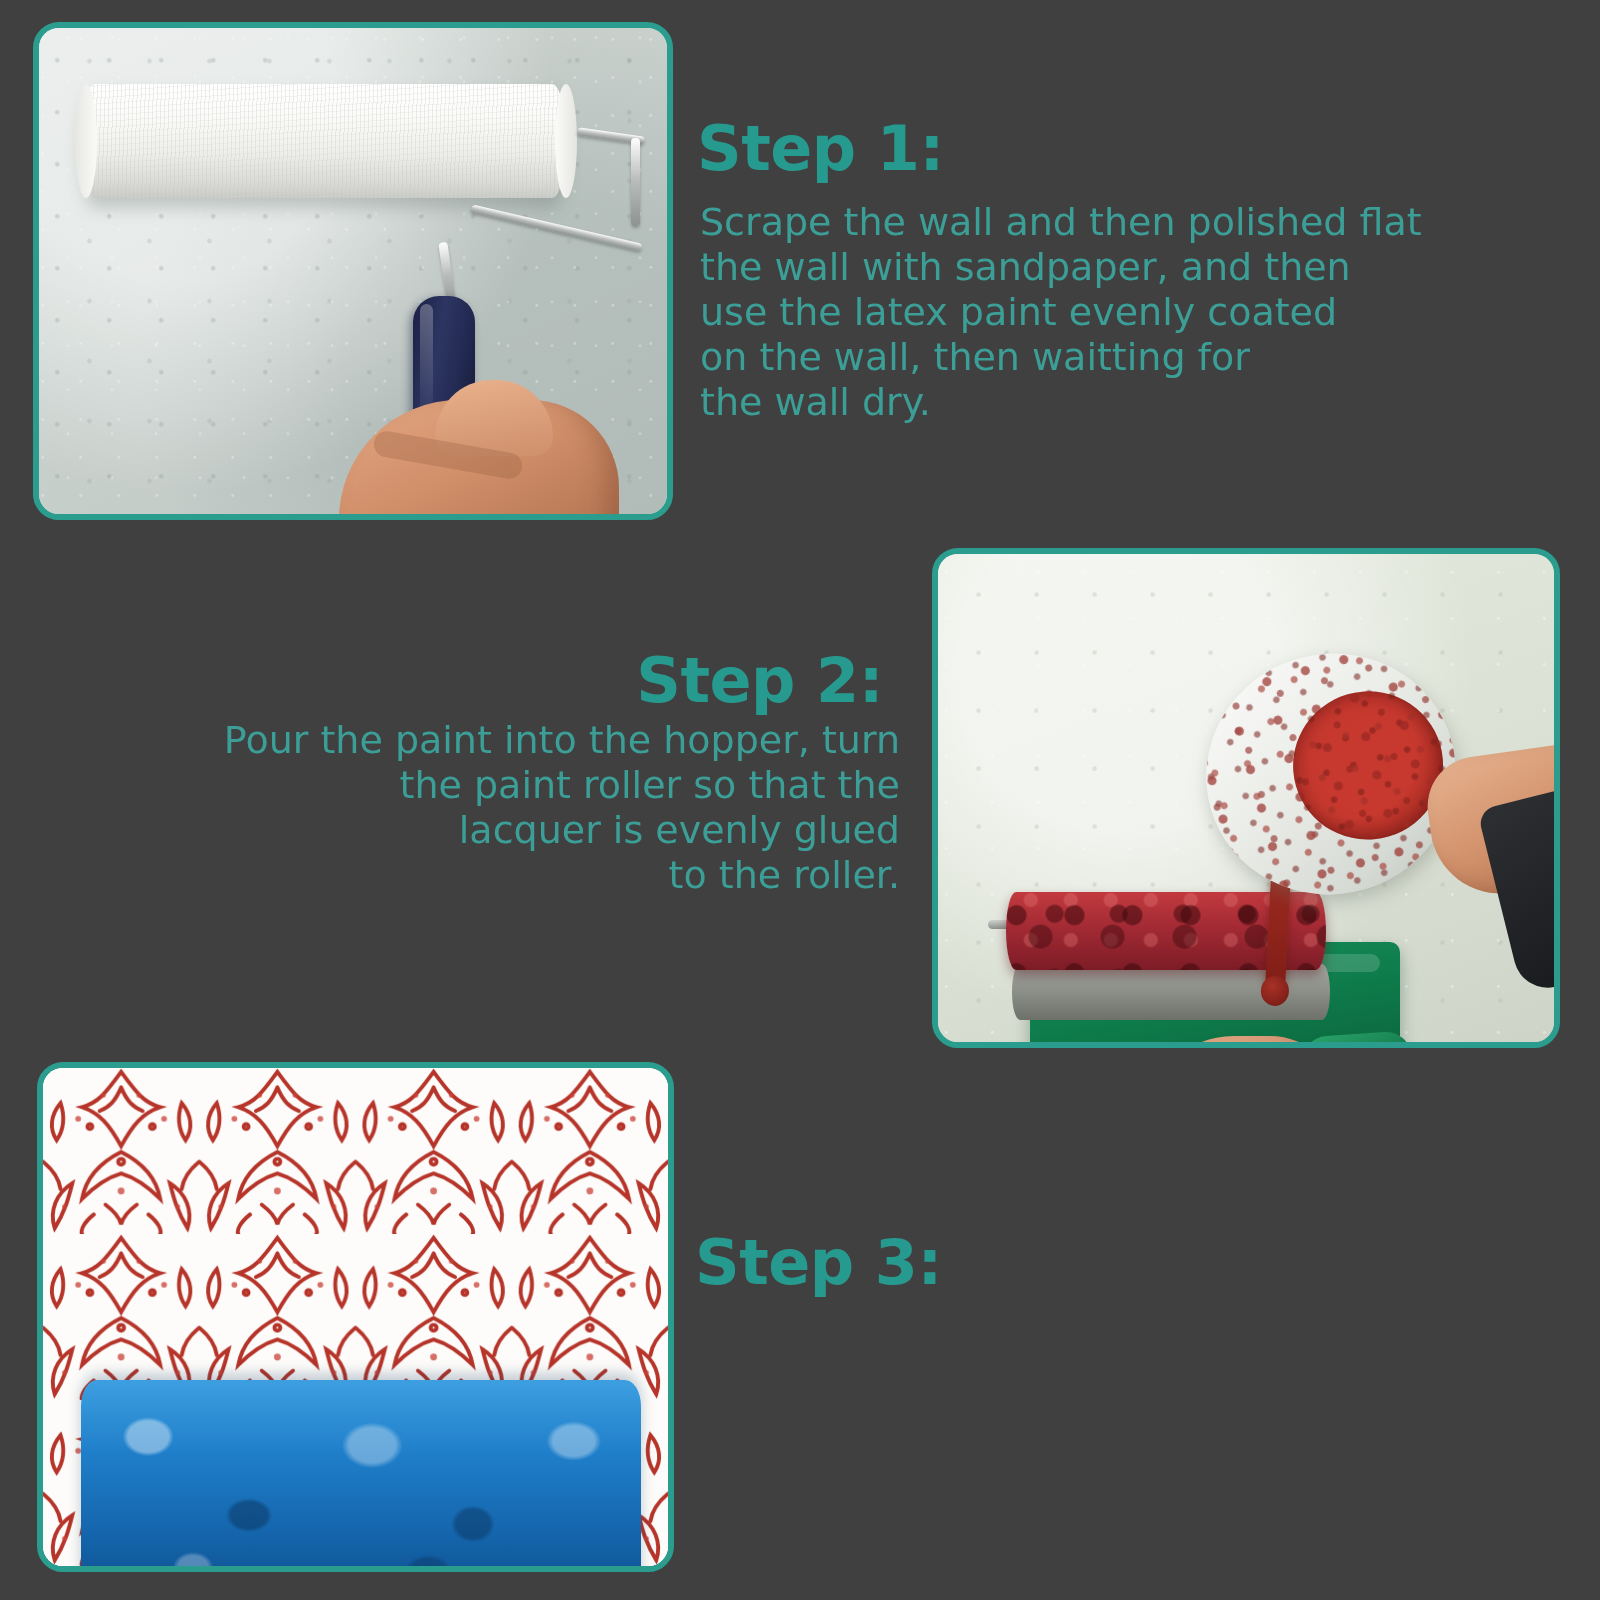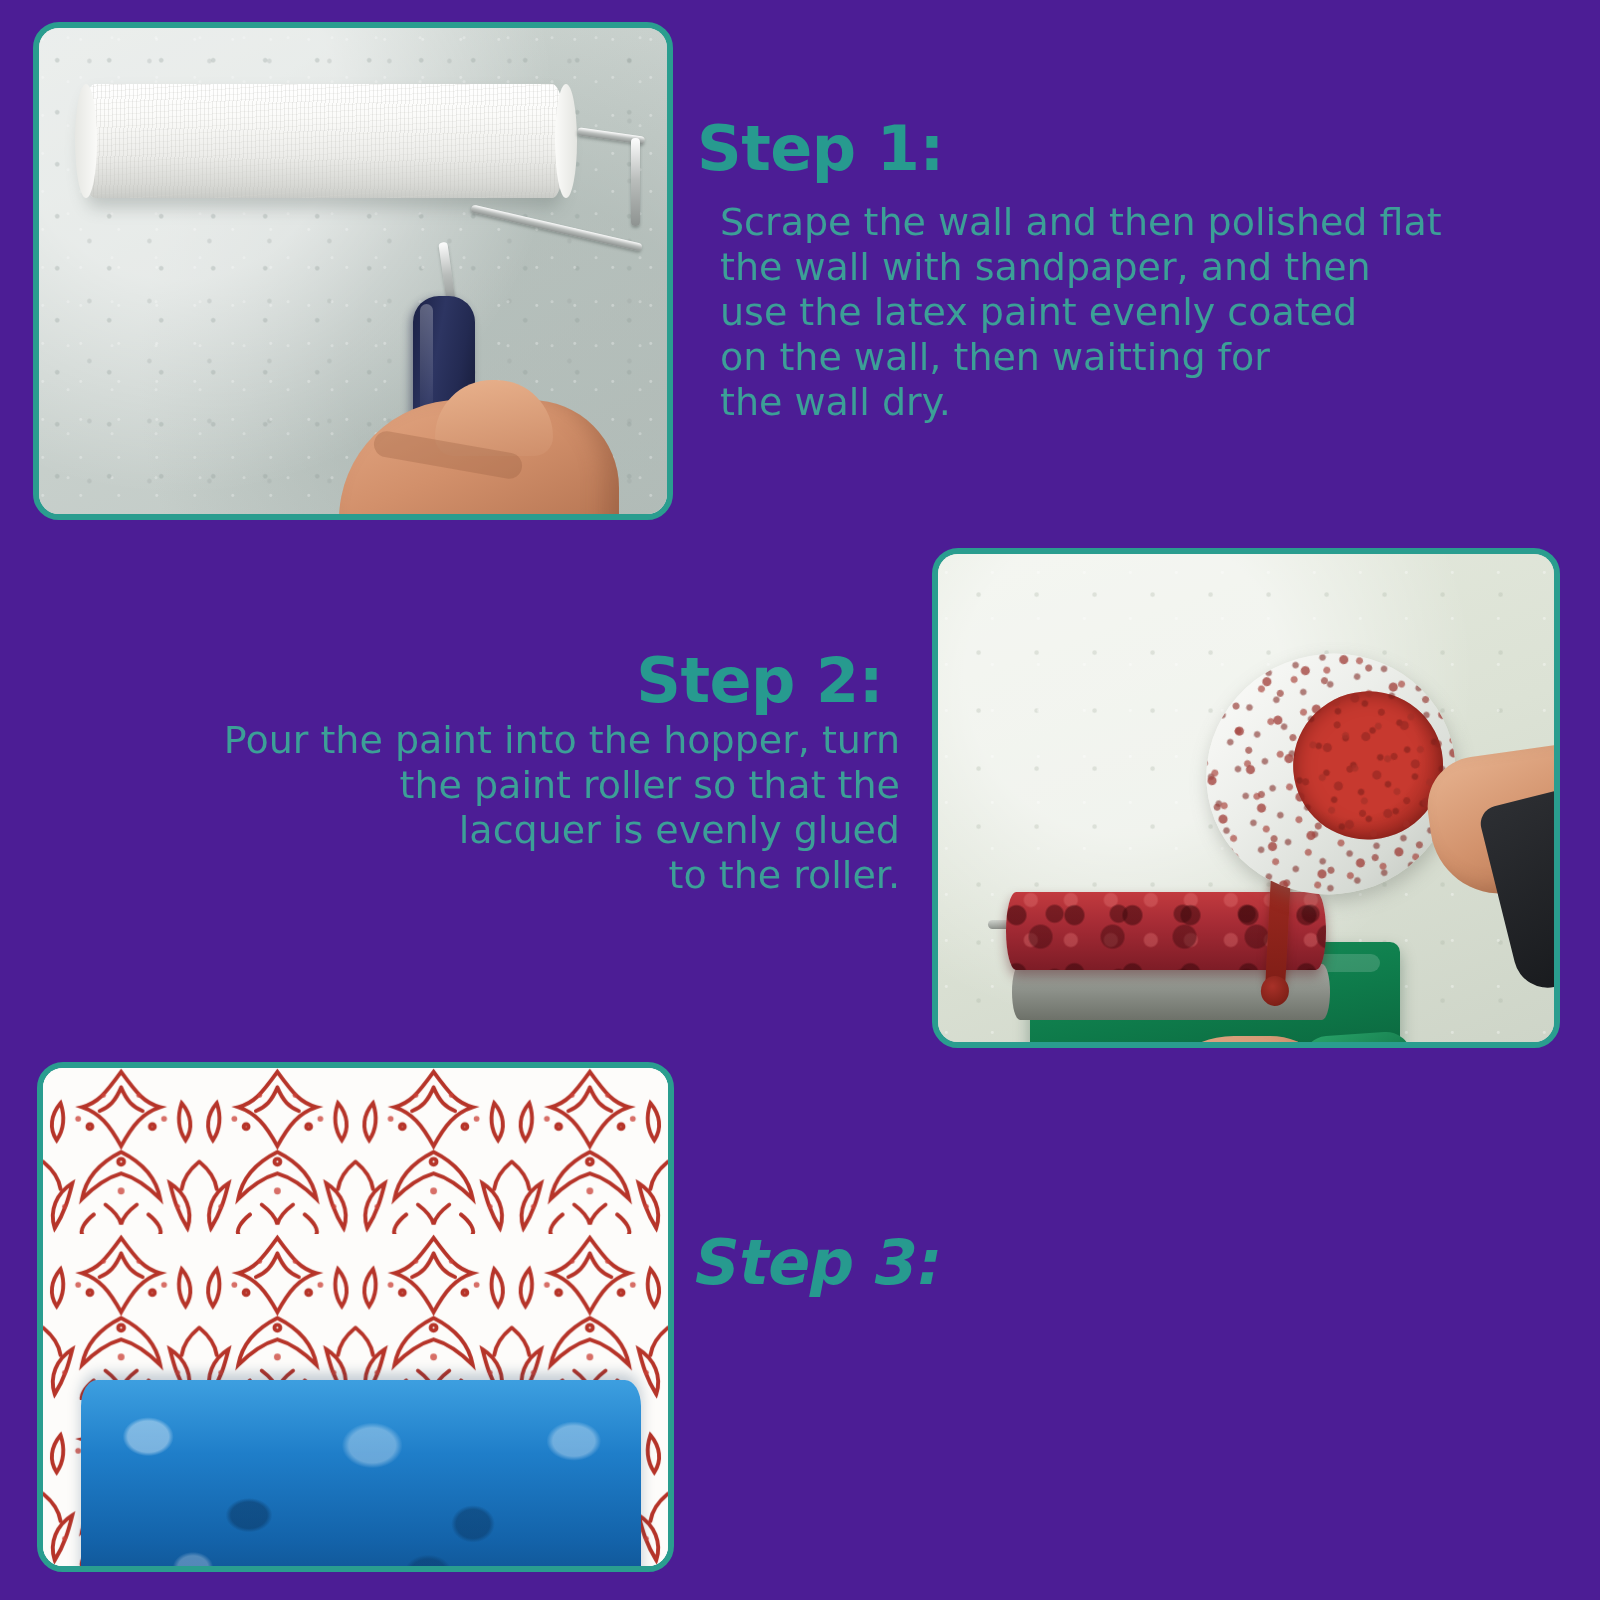--- a/index.html
+++ b/index.html
@@ -20,7 +20,7 @@
     left: 0; top: 0;
     width: 1600px;
     height: 1600px;
-    background: #4c1d95;
+    background: #404040;
   }
 
   

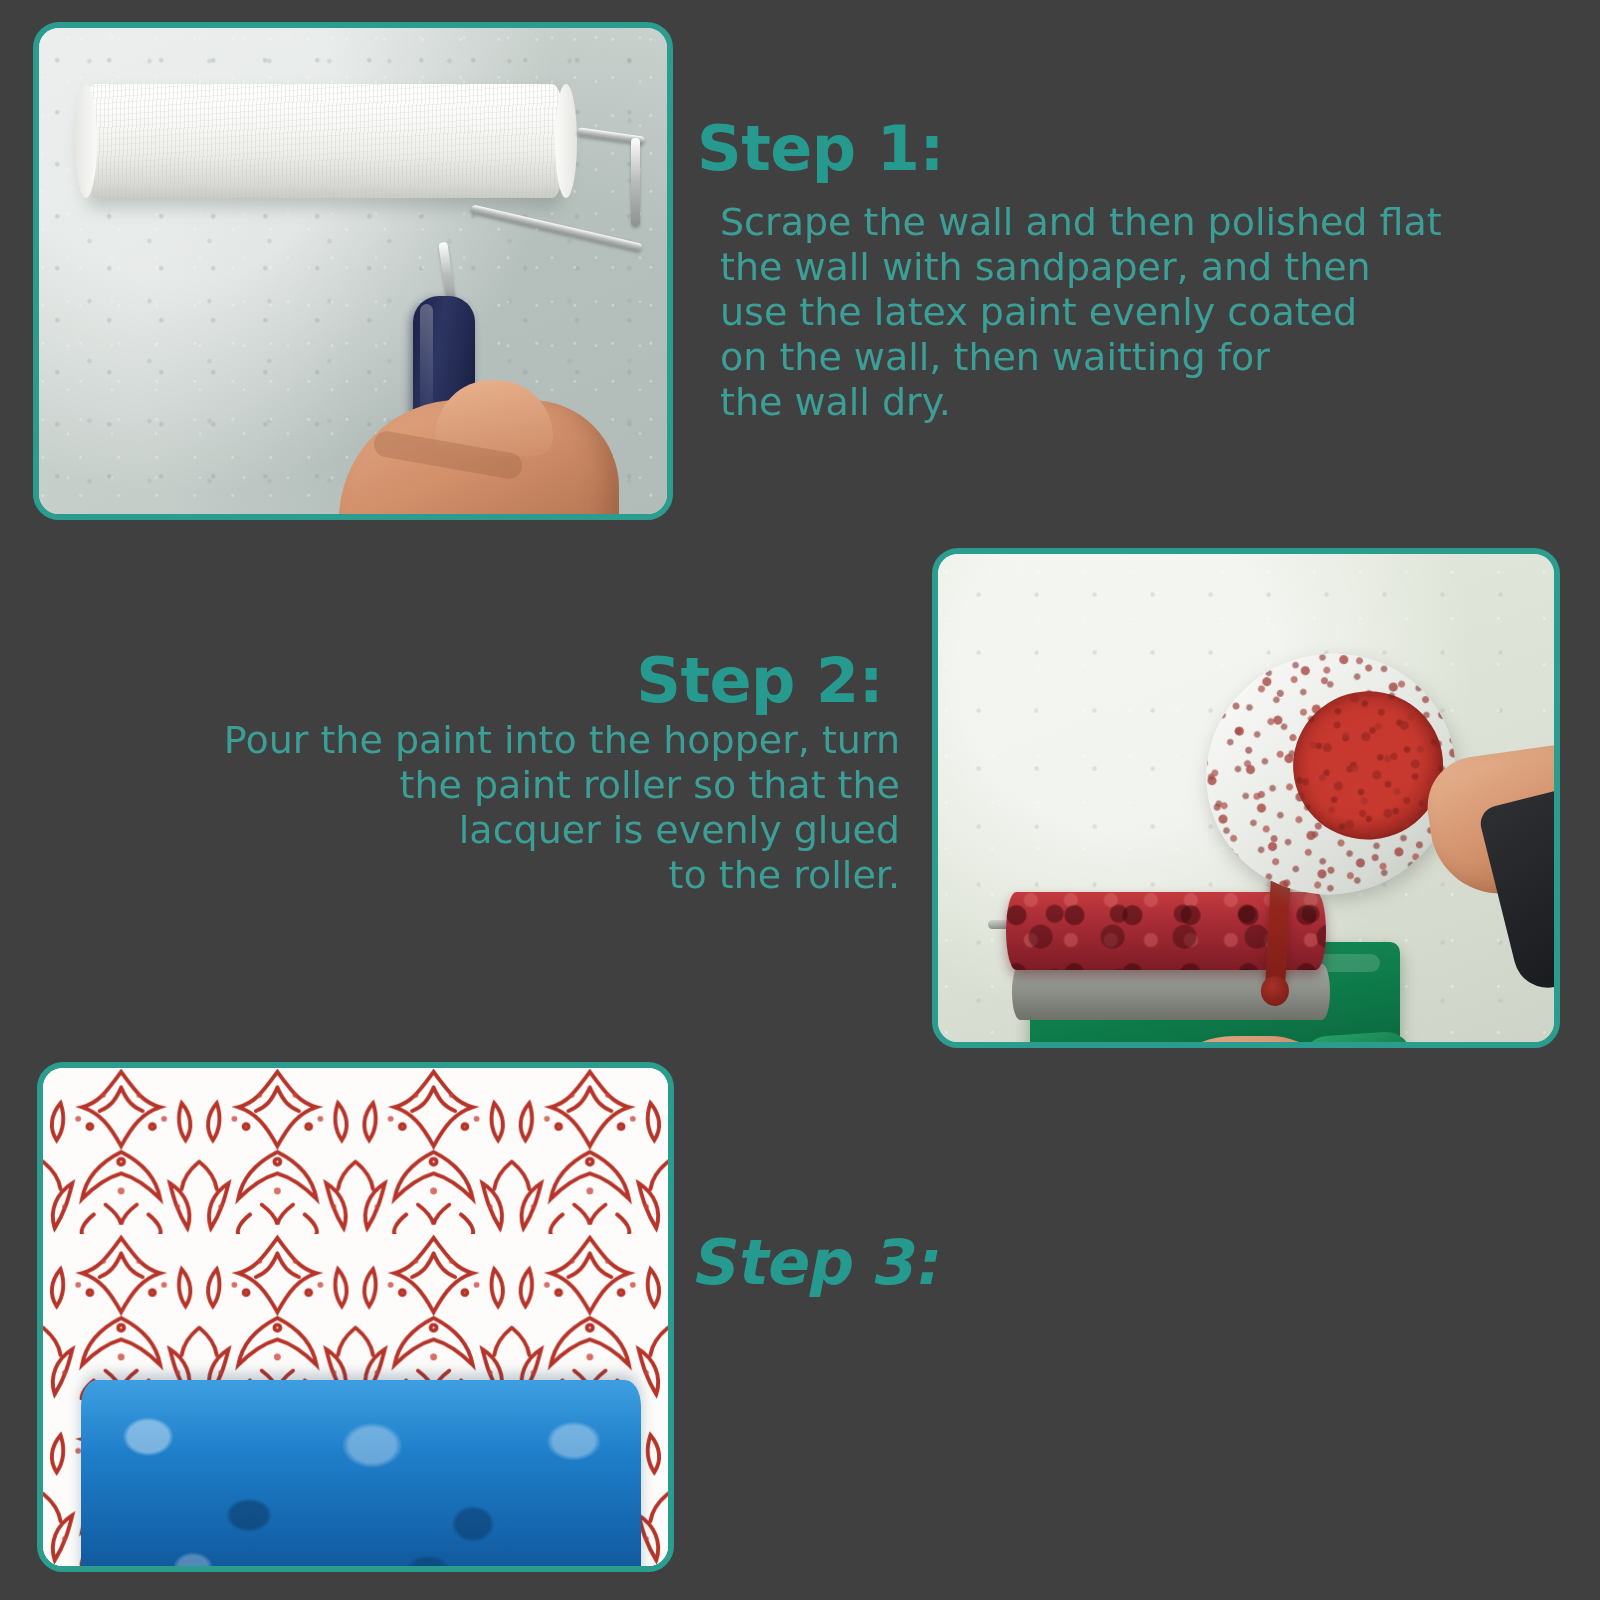--- a/index.html
+++ b/index.html
@@ -327,7 +327,7 @@
   }
 
   #step1-head { left: 697px; top: 118px; }
-  #step1-body { left: 720px; top: 200px; width: 820px; text-align: left; }
+  #step1-body { left: 700px; top: 200px; width: 820px; text-align: left; }
 
   #step2-head { left: 615px; top: 638px; width: 268px; text-align: right; margin-top: 12px; }
   #step2-body { left: 118px; top: 718px; width: 782px; text-align: right; }

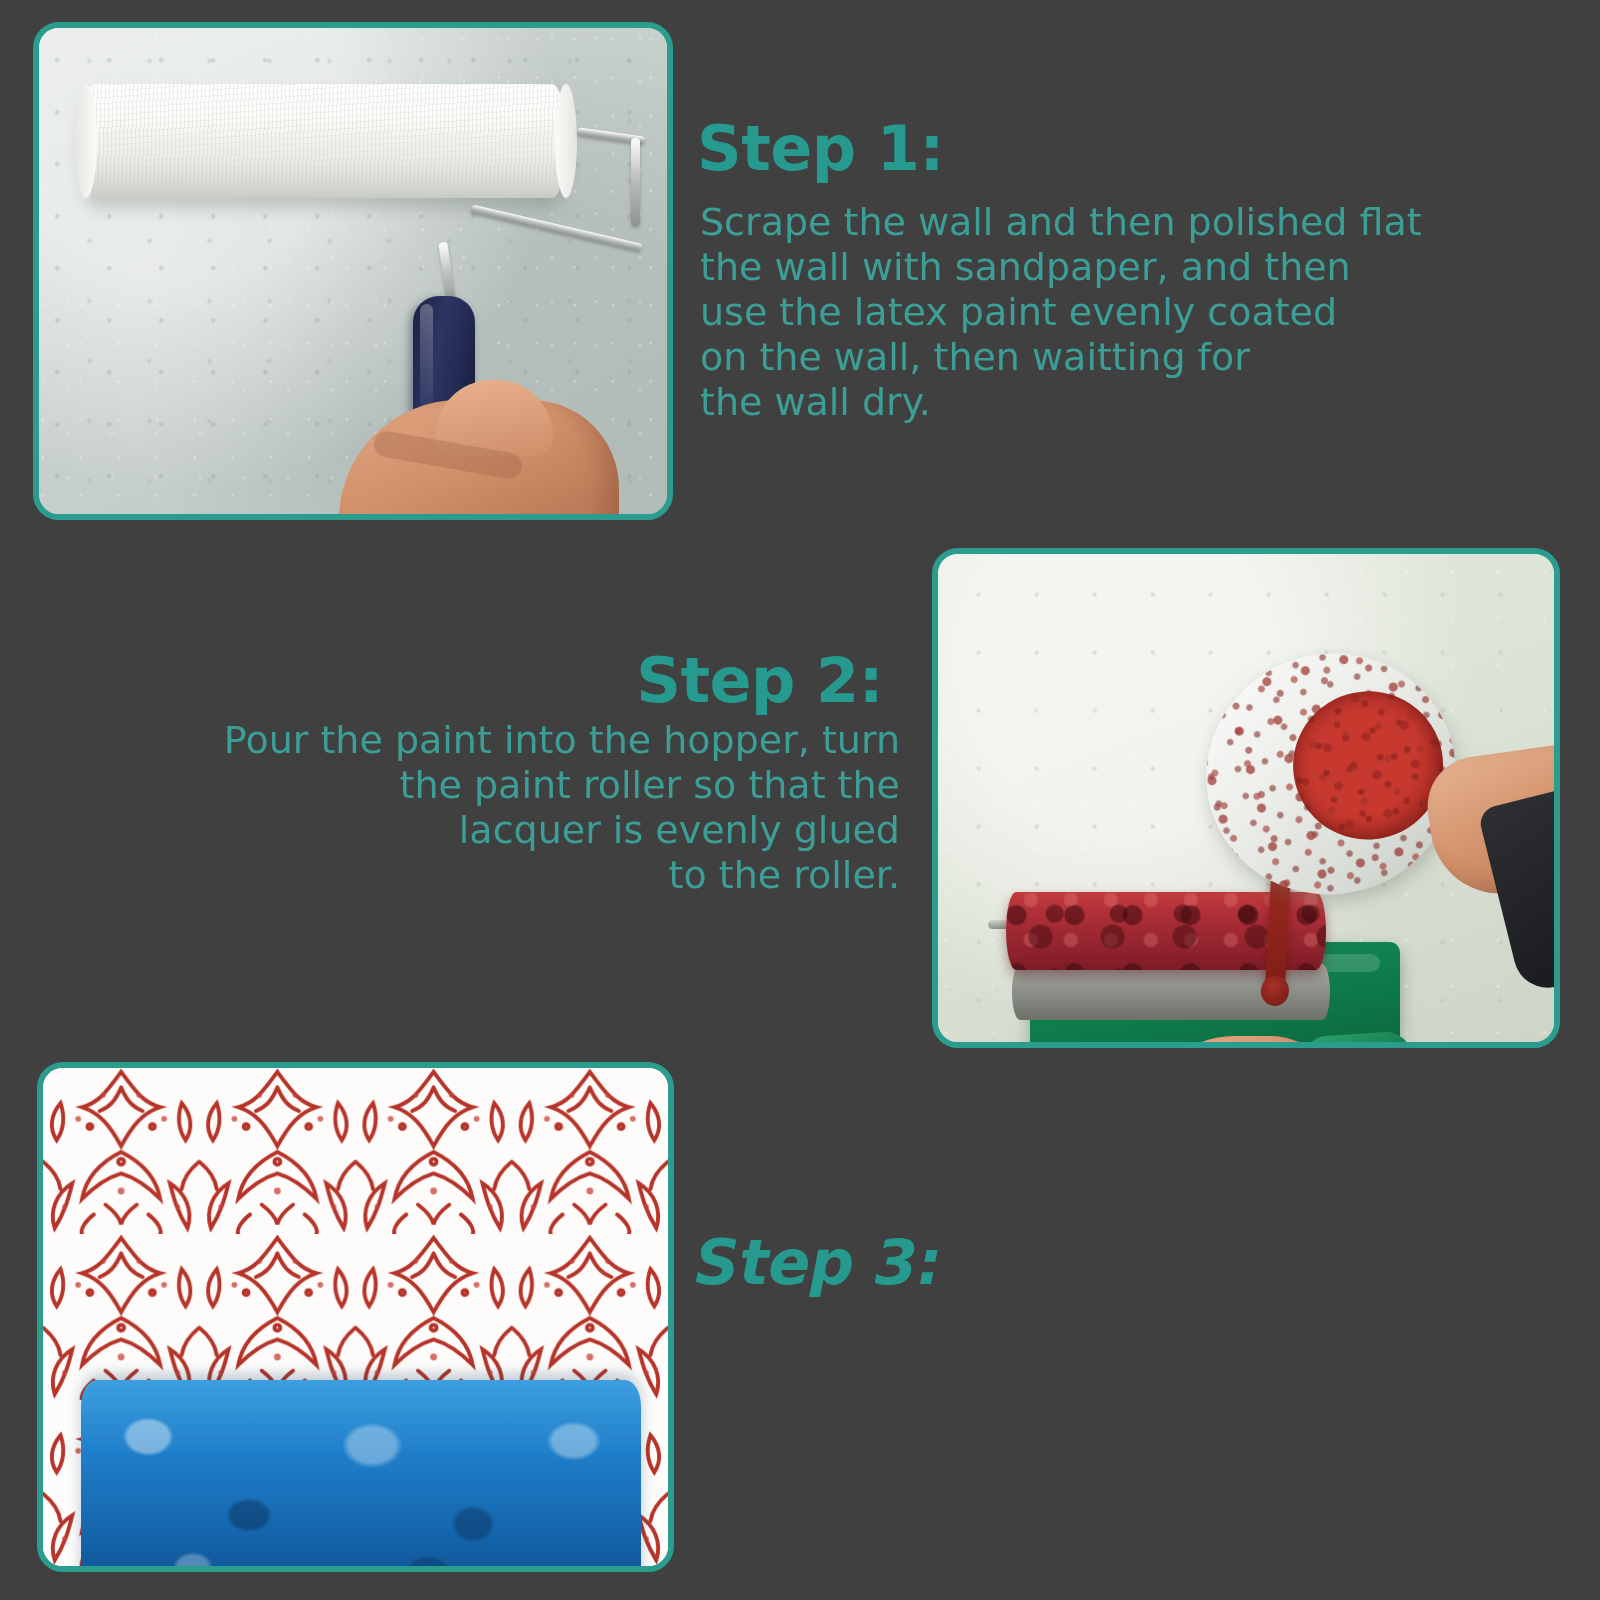--- a/index.html
+++ b/index.html
@@ -332,7 +332,7 @@
   #step2-head { left: 615px; top: 638px; width: 268px; text-align: right; margin-top: 12px; }
   #step2-body { left: 118px; top: 718px; width: 782px; text-align: right; }
 
-  #step3-head { left: 695px; top: 1232px; font-style: italic; }
+  #step3-head { left: 695px; top: 1232px; }
   #step3-body { left: 697px; top: 1312px; width: 720px; text-align: left; }
 </style>
 </head>

